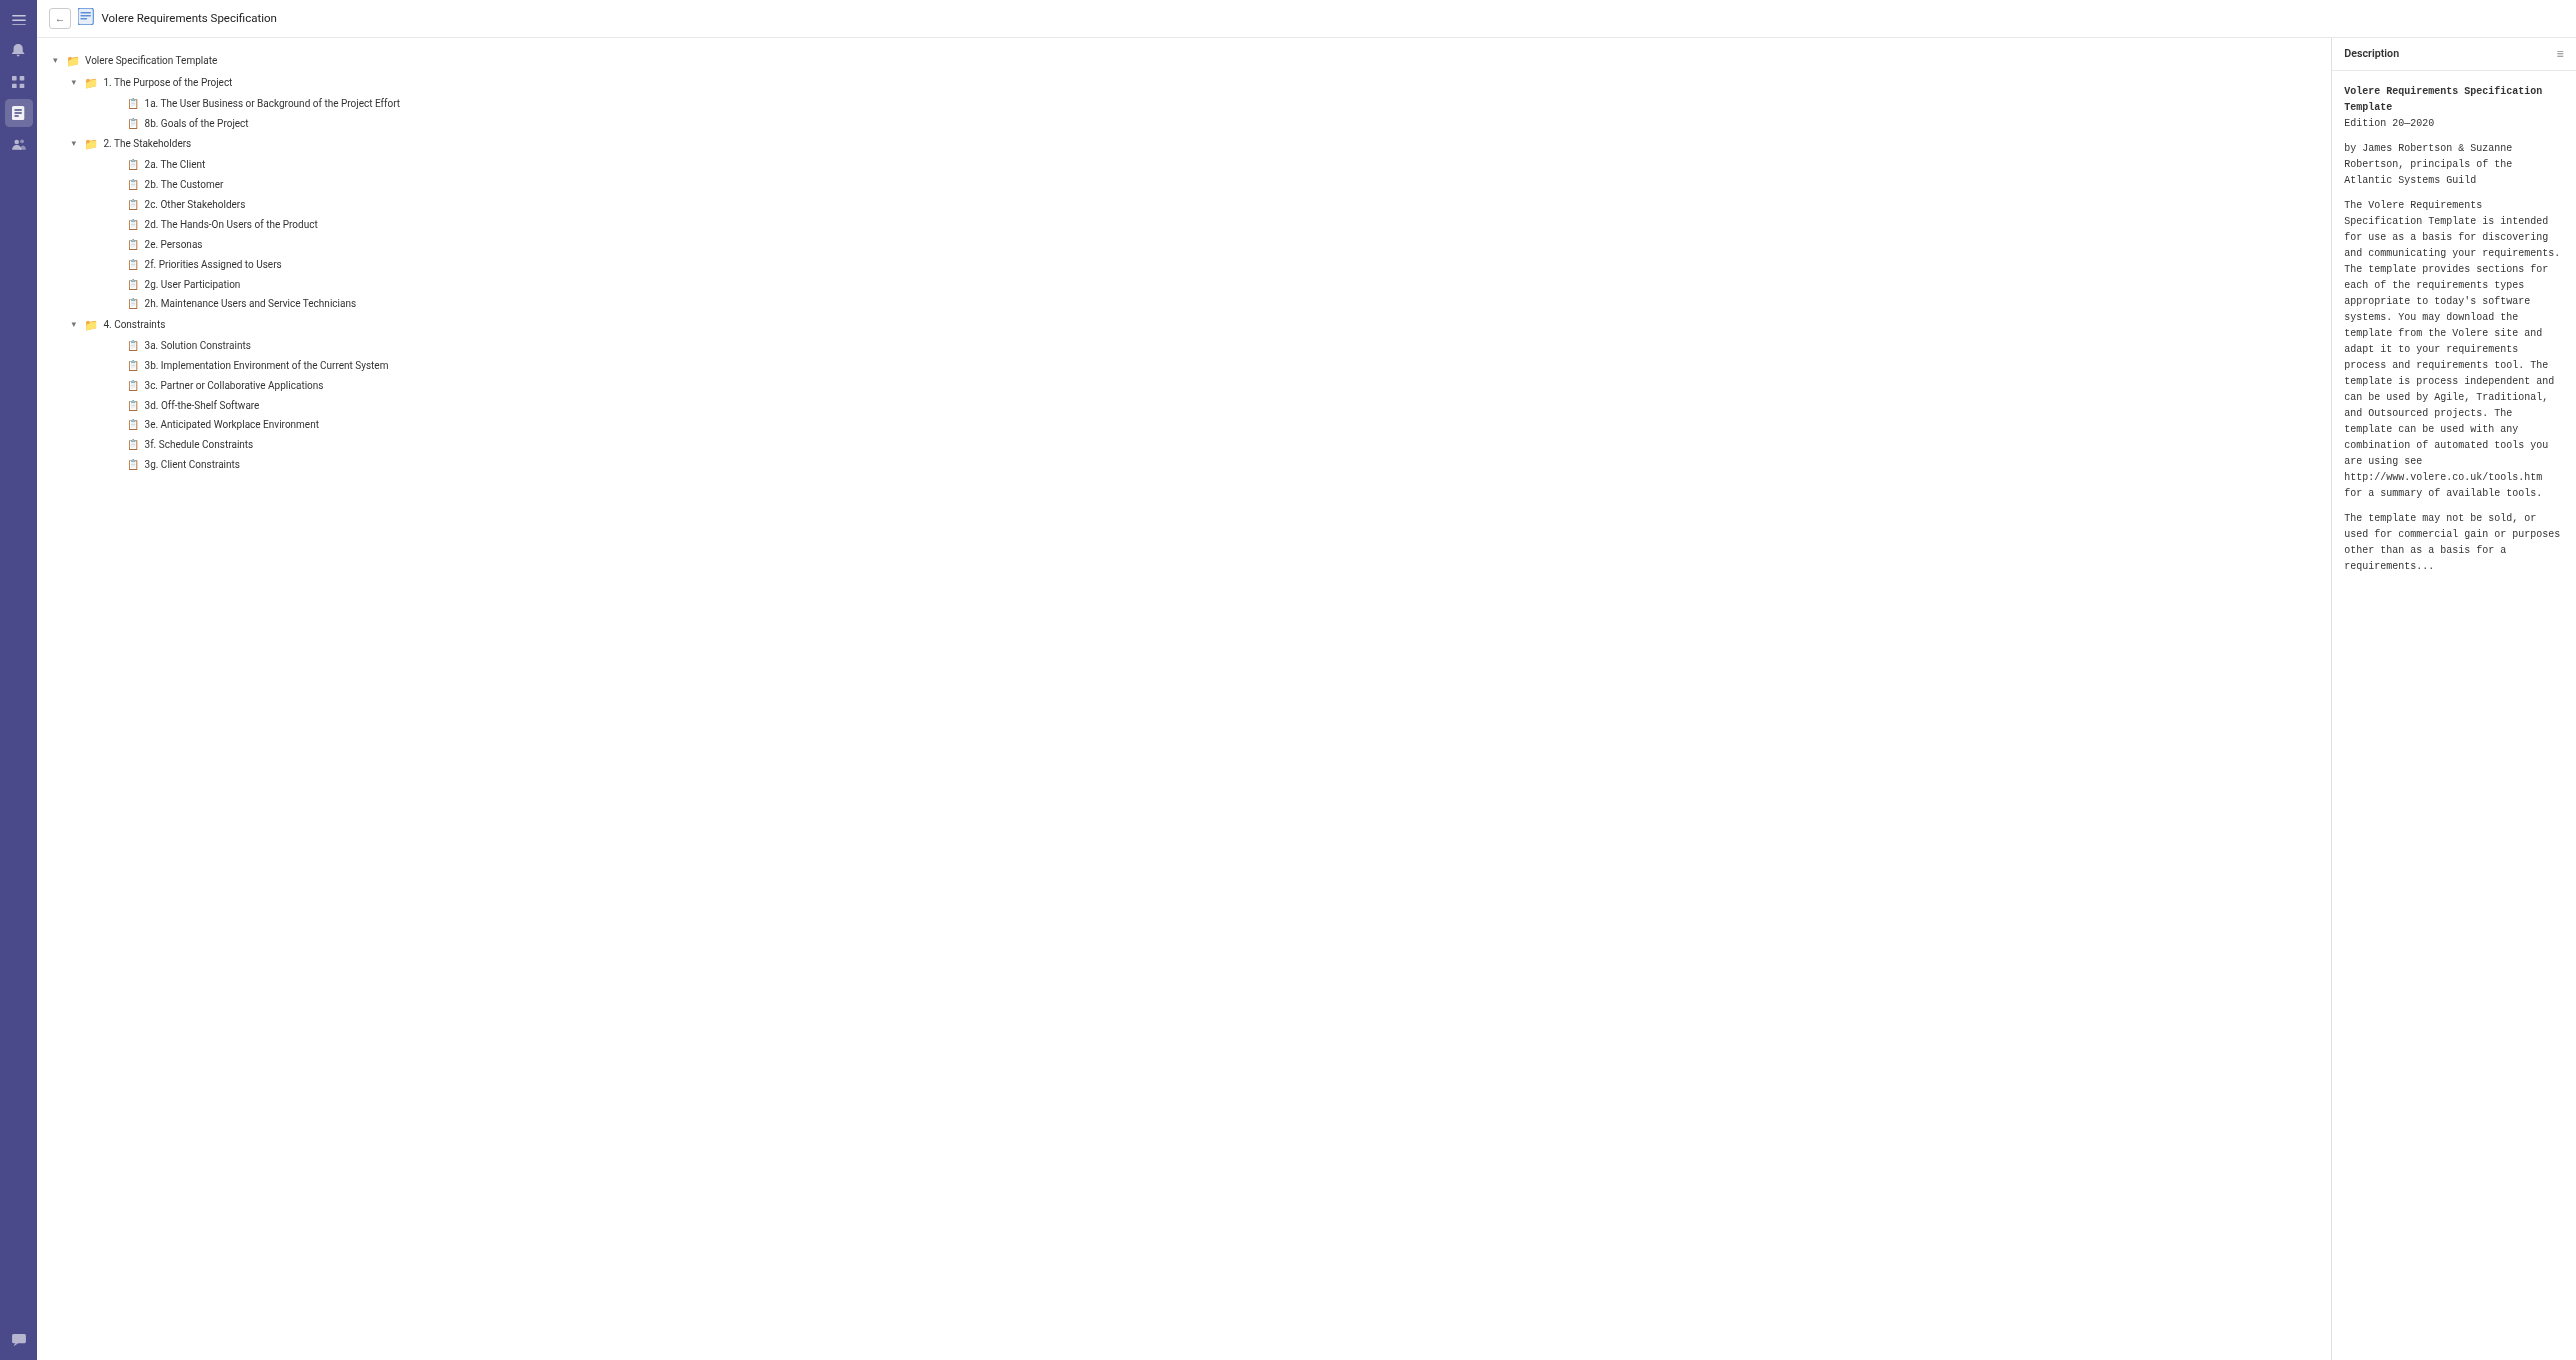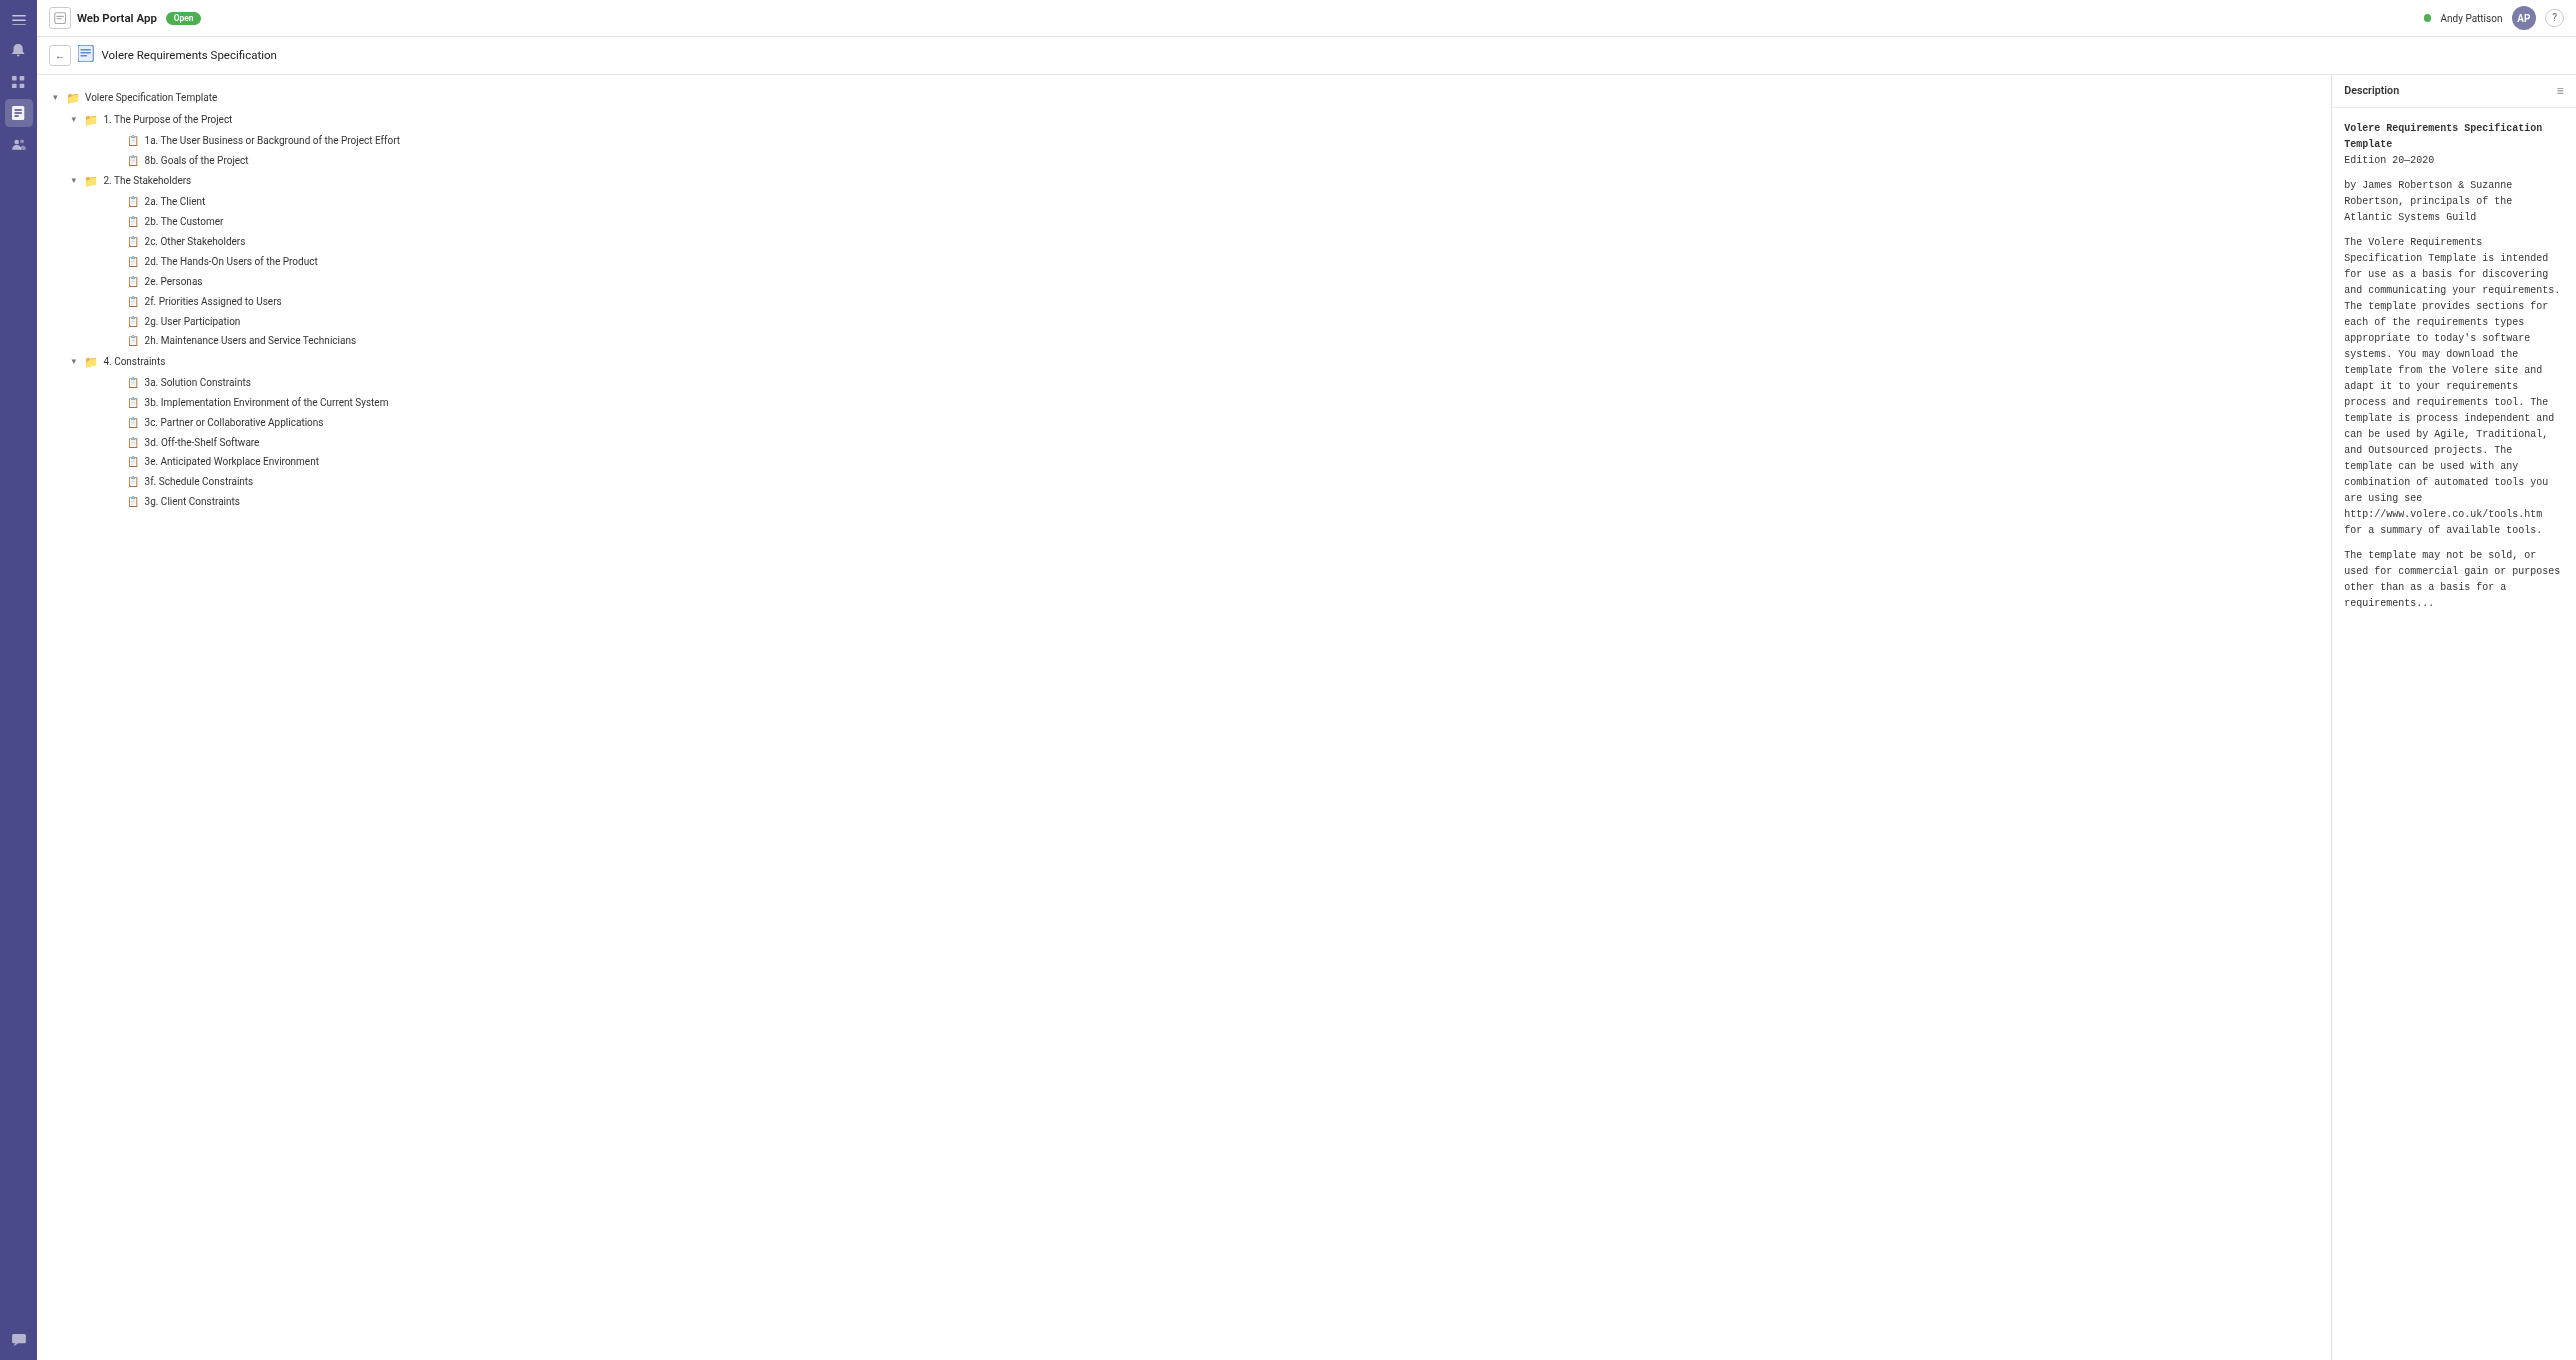--- a/index.html
+++ b/index.html
@@ -327,23 +327,6 @@
 
 <div class="main">
 
-  <div class="header">
-    <div class="header-app-icon">
-      <svg width="12.3" height="12.3" viewBox="0 0 16 16" fill="none">
-        <rect x="1" y="1" width="14" height="14" rx="2" stroke="#aaa" stroke-width="1.5" fill="none"></rect>
-        <rect x="3" y="5" width="10" height="1.5" rx="0.5" fill="#aaa"></rect>
-        <rect x="3" y="8" width="7" height="1.5" rx="0.5" fill="#aaa"></rect>
-      </svg>
-    </div>
-    <span class="header-title">Web Portal App</span>
-    <span class="badge-open">Open</span>
-    <div class="header-right">
-      <div class="user-status"></div>
-      <span class="user-name">Andy Pattison</span>
-      <div class="avatar">AP</div>
-      <div class="help-icon">?</div>
-    </div>
-  </div>
 
 
 

